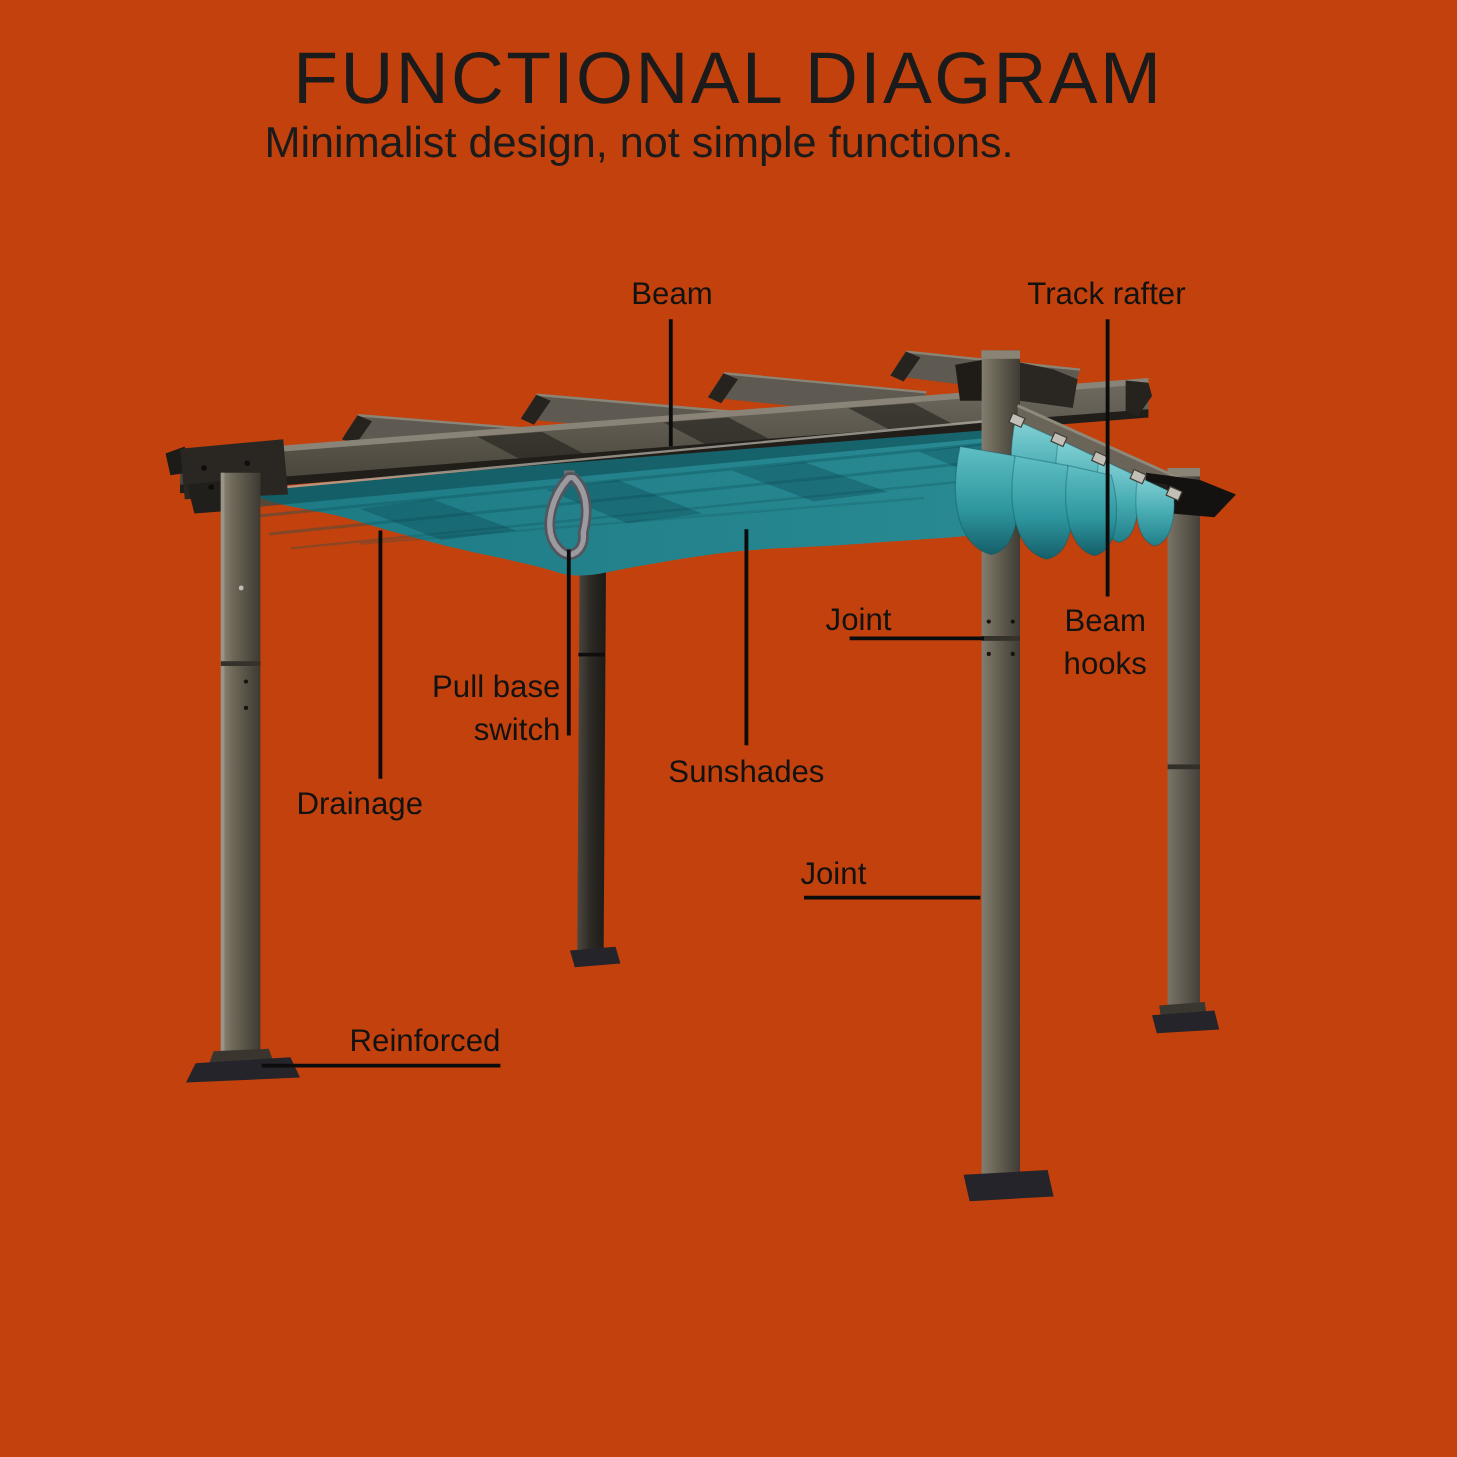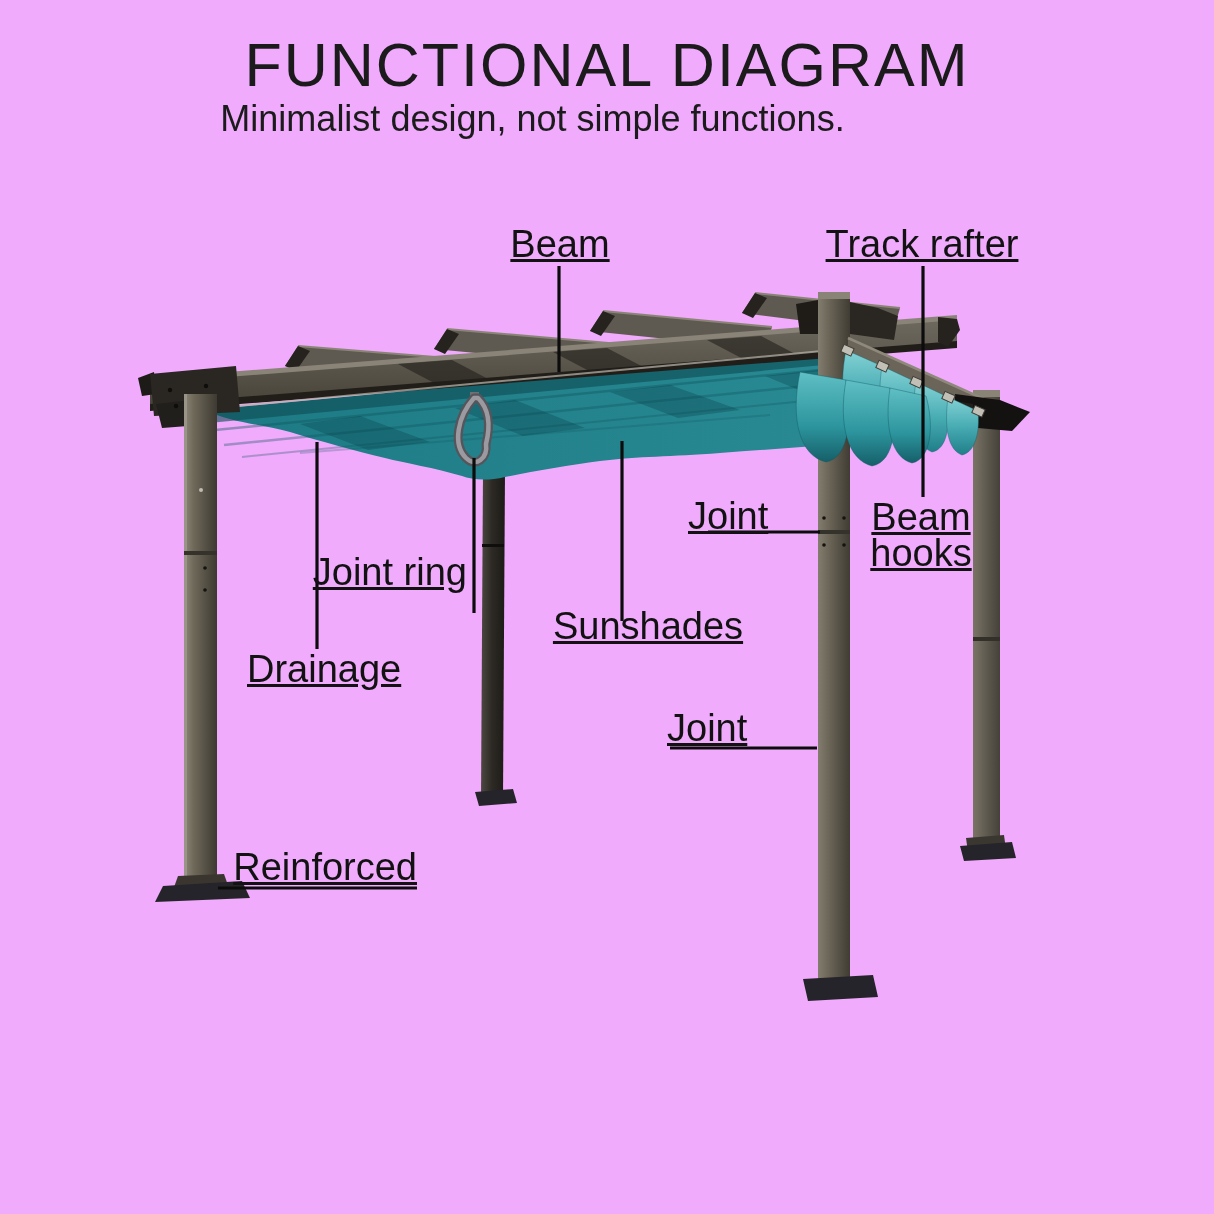--- a/index.html
+++ b/index.html
@@ -4,7 +4,7 @@
 <style>
   html,body{margin:0;padding:0;background:#ffffff;}
   .stage{
-    position:relative;width:1214px;height:1214px;background:#f0abfc;overflow:hidden;
+    position:relative;width:1214px;height:1214px;background:#c2410c;overflow:hidden;
     font-family:"Liberation Sans", sans-serif;color:#161616;
   }
   .hdr-title{

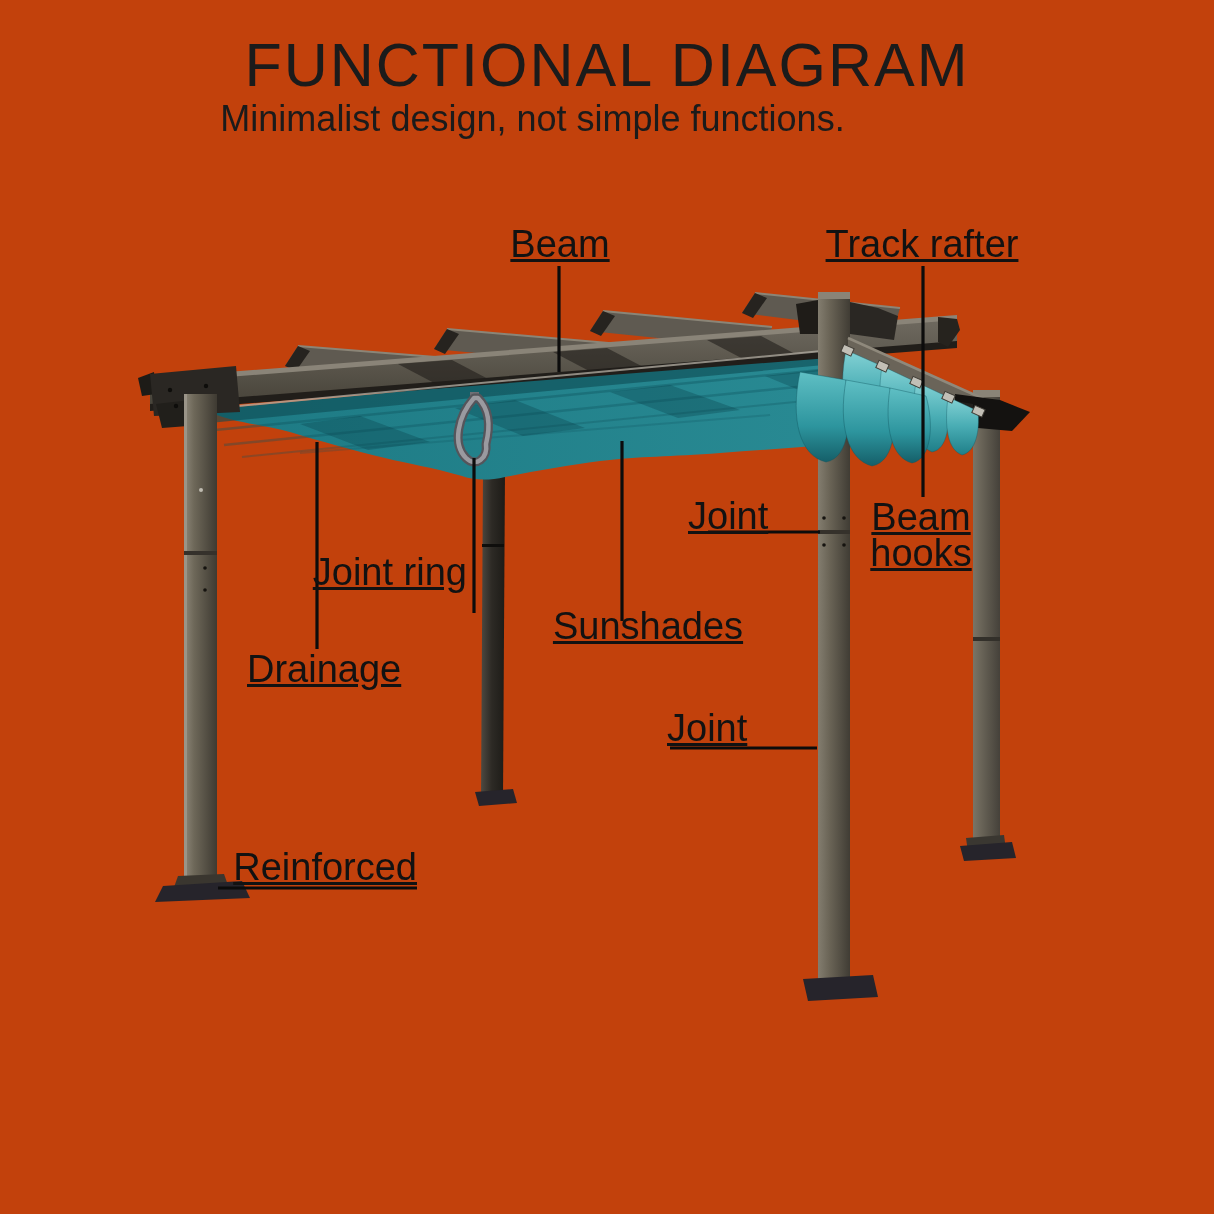--- a/index.html
+++ b/index.html
@@ -16,7 +16,7 @@
     font-size:36px;font-weight:400;color:#1b1b1b;white-space:nowrap;
   }
   .art{position:absolute;left:0;top:0;}
-  .lbl{position:absolute;font-size:38px;line-height:36px;color:#121212;white-space:nowrap;text-decoration:underline;}
+  .lbl{position:absolute;font-size:26px;line-height:36px;color:#121212;white-space:nowrap;}
   .lbl .l2{display:block;}
   .ctr{transform:translateX(-50%);text-align:center;}
   .ralign{text-align:right;}

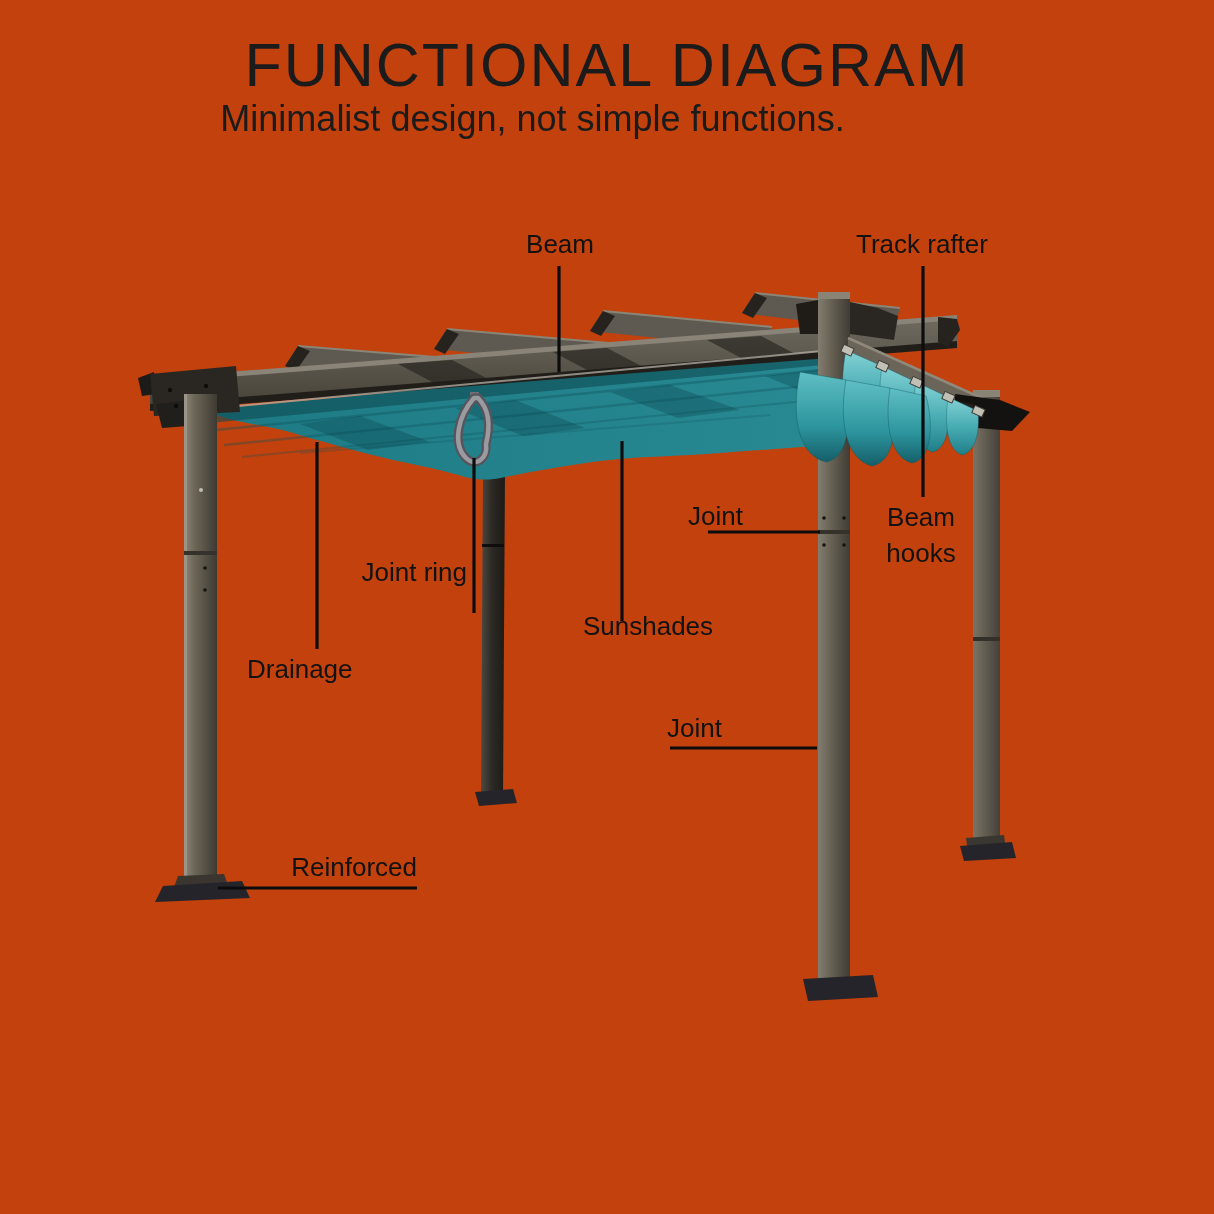--- a/index.html
+++ b/index.html
@@ -217,7 +217,7 @@
   </div>
 
   <div class="lbl ralign" style="left:267px;top:554px;width:200px;">
-    <span>Joint ring</span>
+    <span>Pull base</span>
   </div>
 
   <div class="lbl ctr" style="left:622px;top:608px;margin-left:26px;">Sunshades</div>

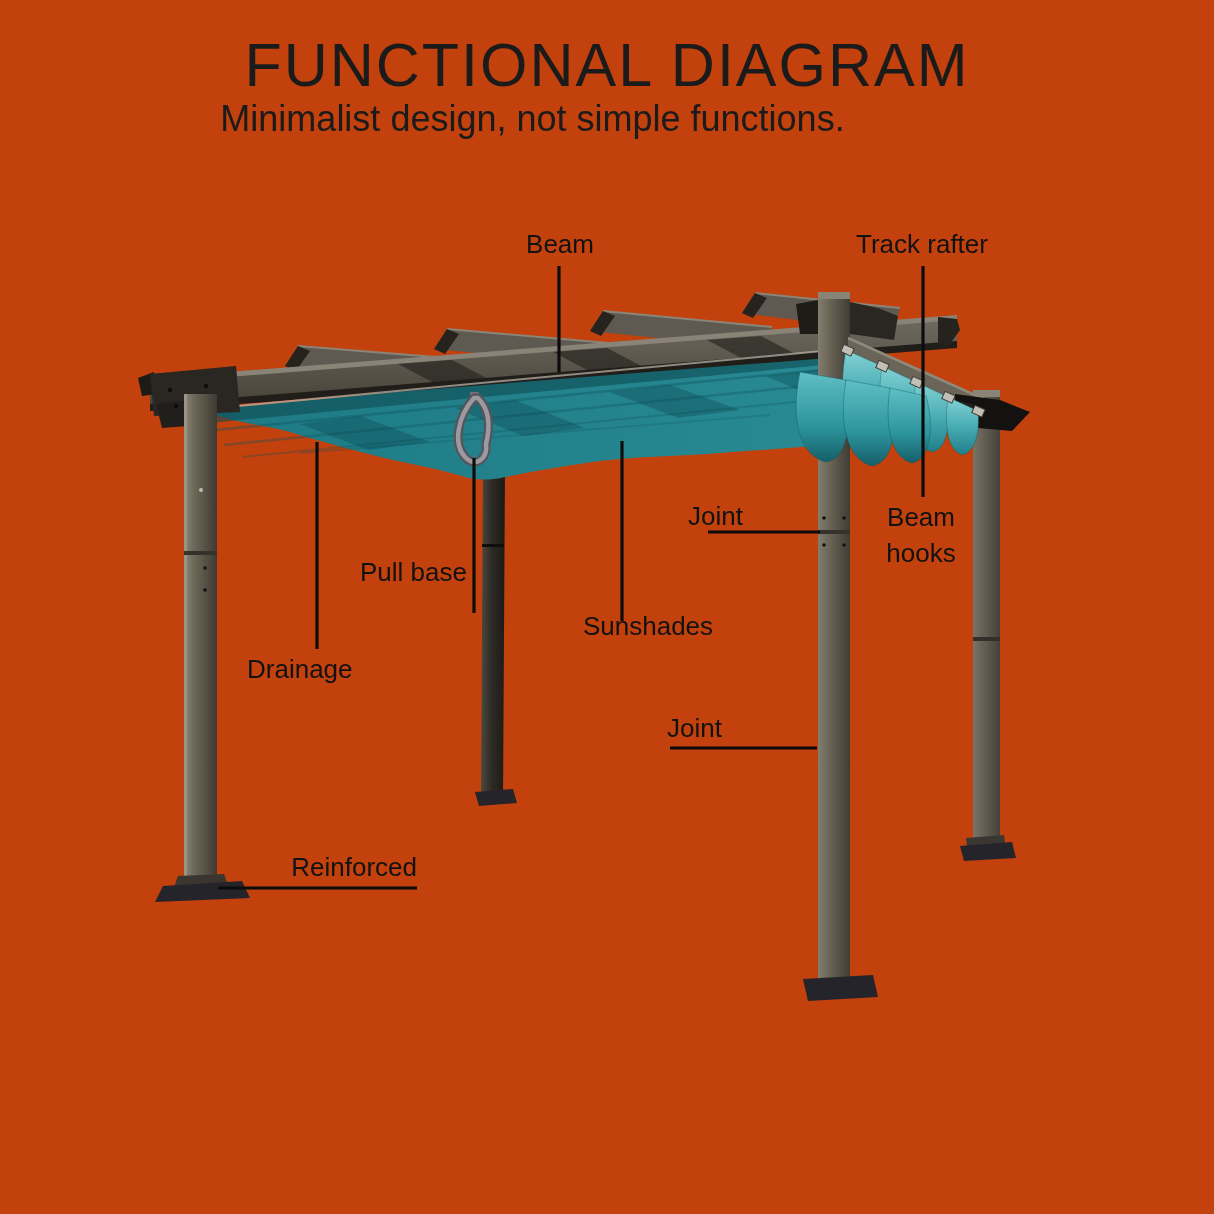--- a/index.html
+++ b/index.html
@@ -218,6 +218,7 @@
 
   <div class="lbl ralign" style="left:267px;top:554px;width:200px;">
     <span>Pull base</span>
+    <span class="l2">switch</span>
   </div>
 
   <div class="lbl ctr" style="left:622px;top:608px;margin-left:26px;">Sunshades</div>

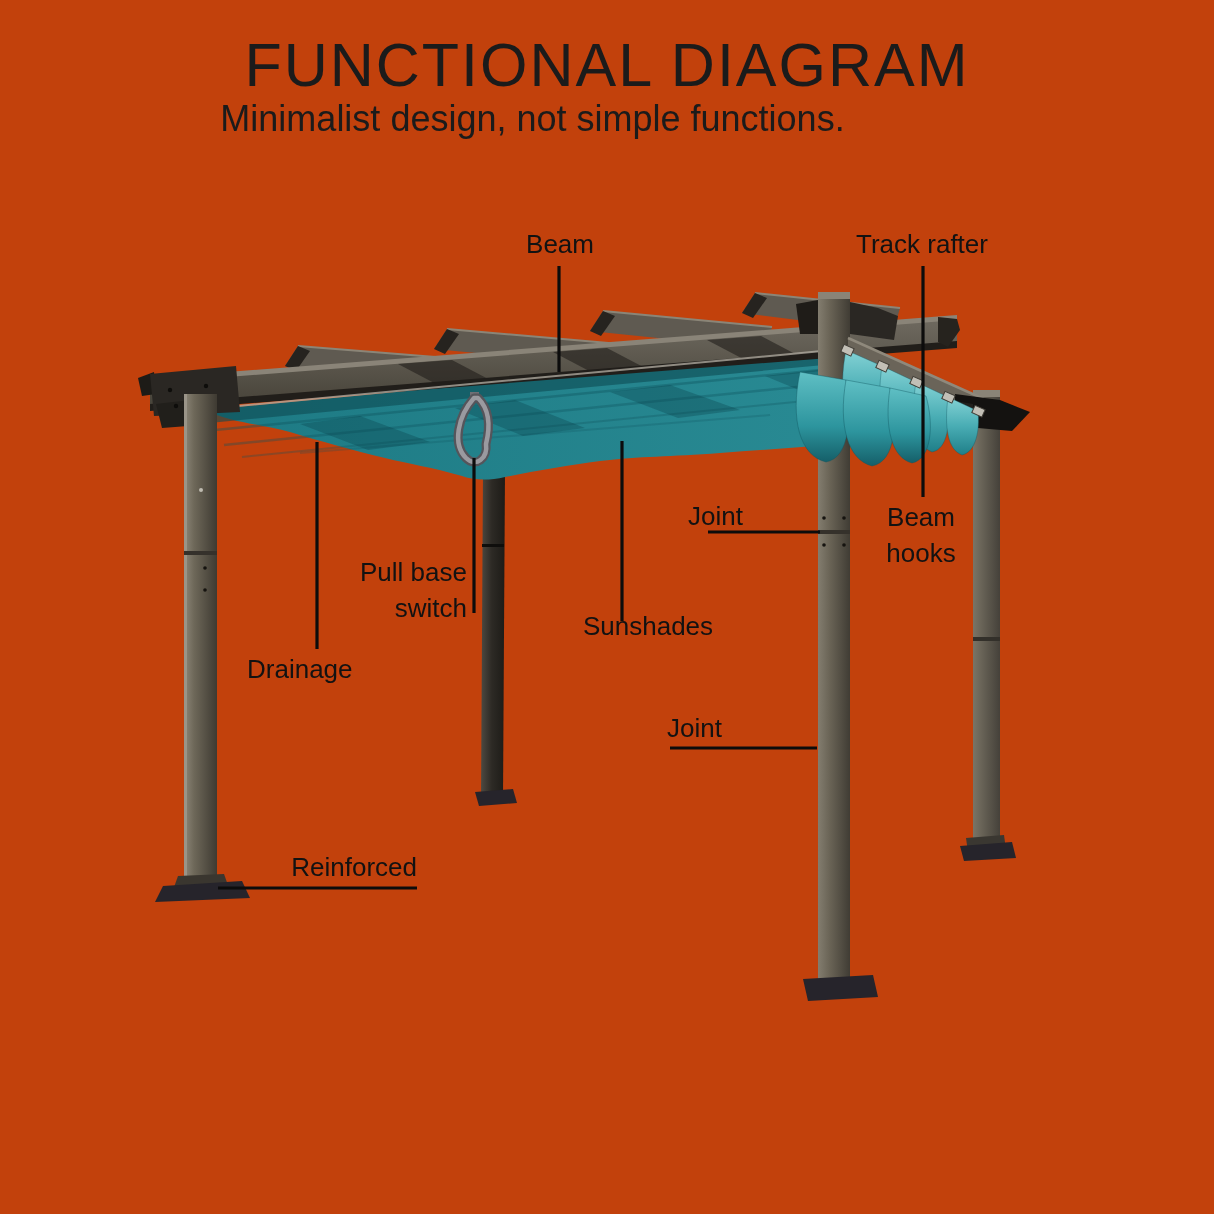--- a/index.html
+++ b/index.html
@@ -221,7 +221,7 @@
     <span class="l2">switch</span>
   </div>
 
-  <div class="lbl ctr" style="left:622px;top:608px;margin-left:26px;">Sunshades</div>
+  <div class="lbl ctr" style="left:622px;top:625px;">Sunshades</div>
   <div class="lbl" style="left:247px;top:651px;">Drainage</div>
   <div class="lbl" style="left:667px;top:710px;">Joint</div>
 

